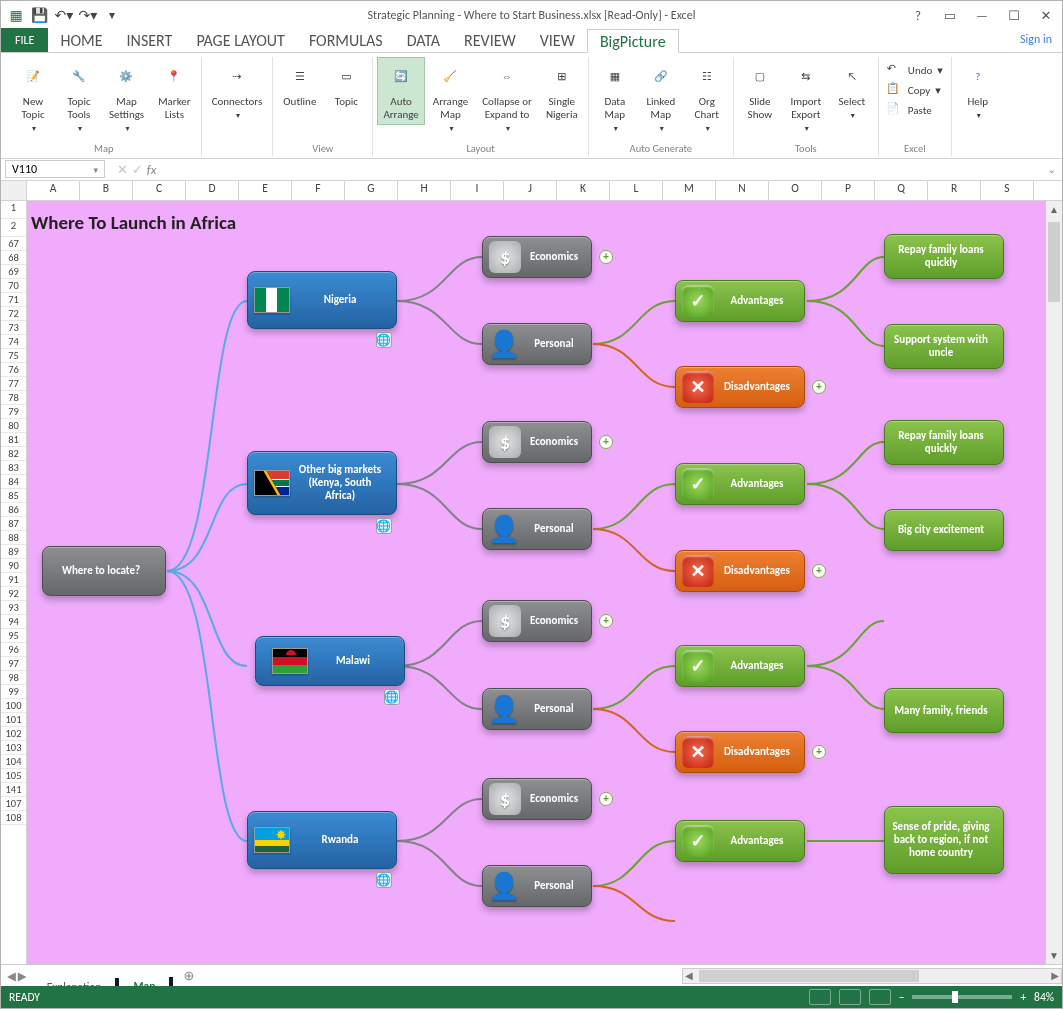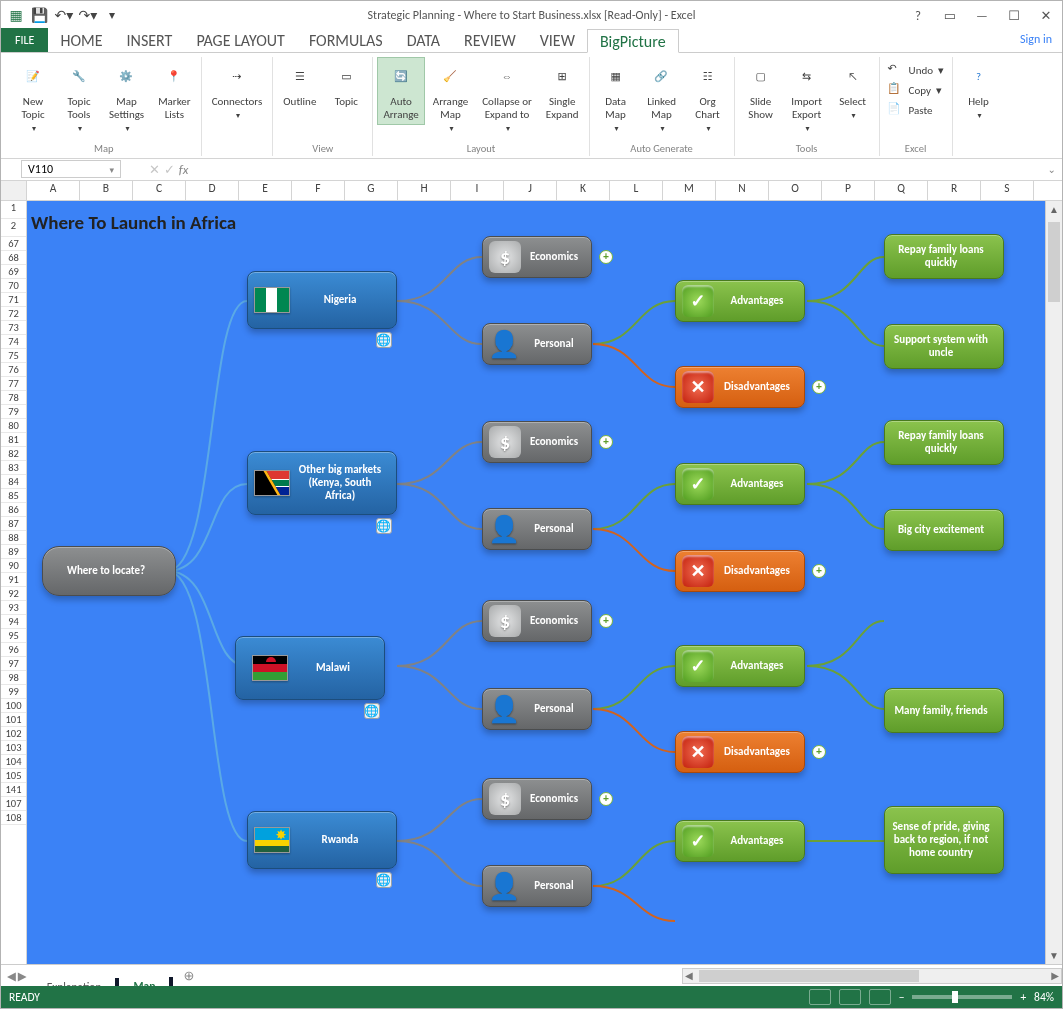--- a/index.html
+++ b/index.html
@@ -214,7 +214,7 @@
       <div class="rbtn">
             <div class="icon">⊞</div>
             <span style="white-space:pre-line">Single
-Expand</span>
+Nigeria</span>
           </div>
     </div>
     <div class="group-label">Layout</div>

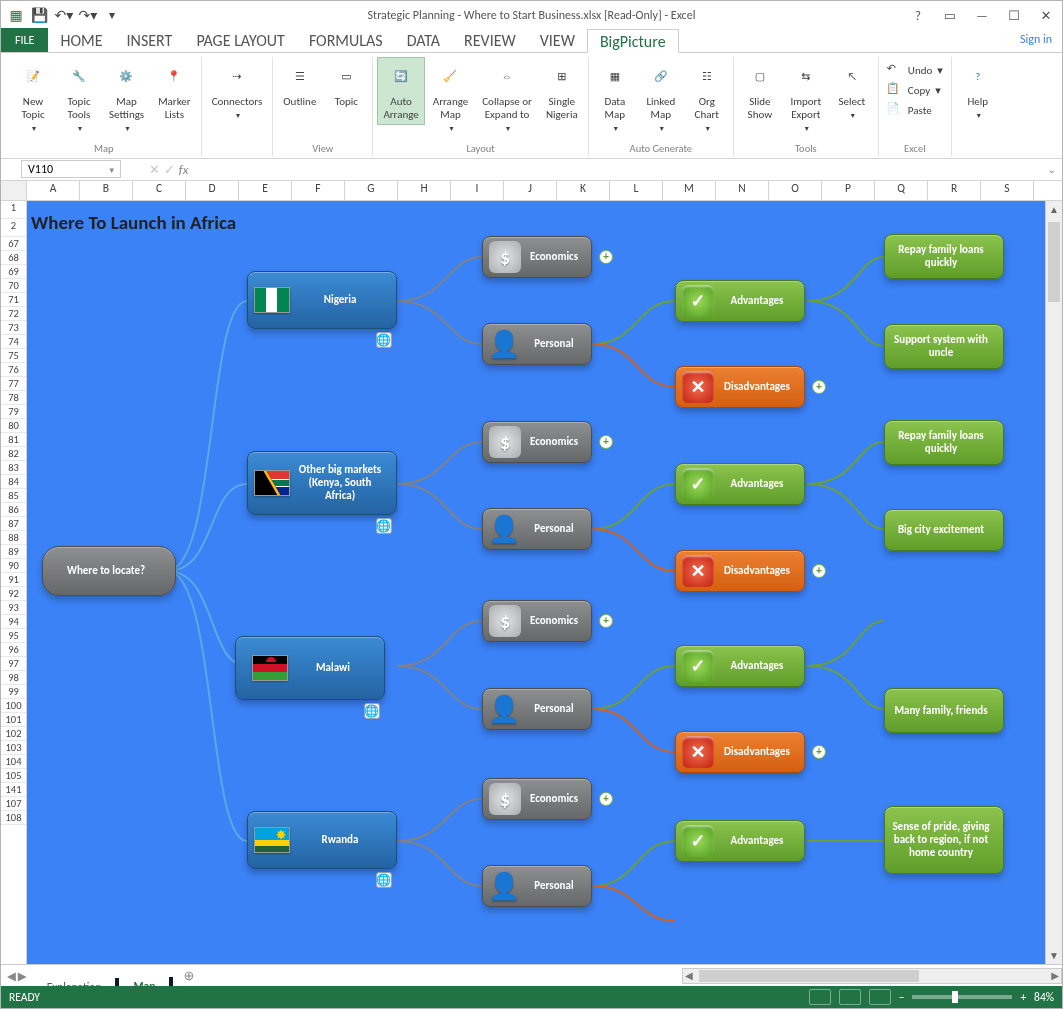--- a/index.html
+++ b/index.html
@@ -36,7 +36,7 @@
 
 
 .formula-bar { display: flex; align-items: center; border-bottom: 1px solid #d4d4d4; height: 22px; background: #fff; }
-.name-box { width: 100px; border: 1px solid #ccc; font-size: 12px; padding: 1px 6px; margin: 0 20px; display: flex; justify-content: space-between; align-items: center; }
+.name-box { width: 100px; border: 1px solid #ccc; font-size: 12px; padding: 1px 6px; margin: 0 4px; display: flex; justify-content: space-between; align-items: center; }
 .name-box::after { content: "▾"; font-size: 9px; color: #888; }
 .fx-btn { display: flex; gap: 4px; align-items: center; padding: 0 8px; color: #888; font-size: 13px; }
 .fx-input { flex: 1; }

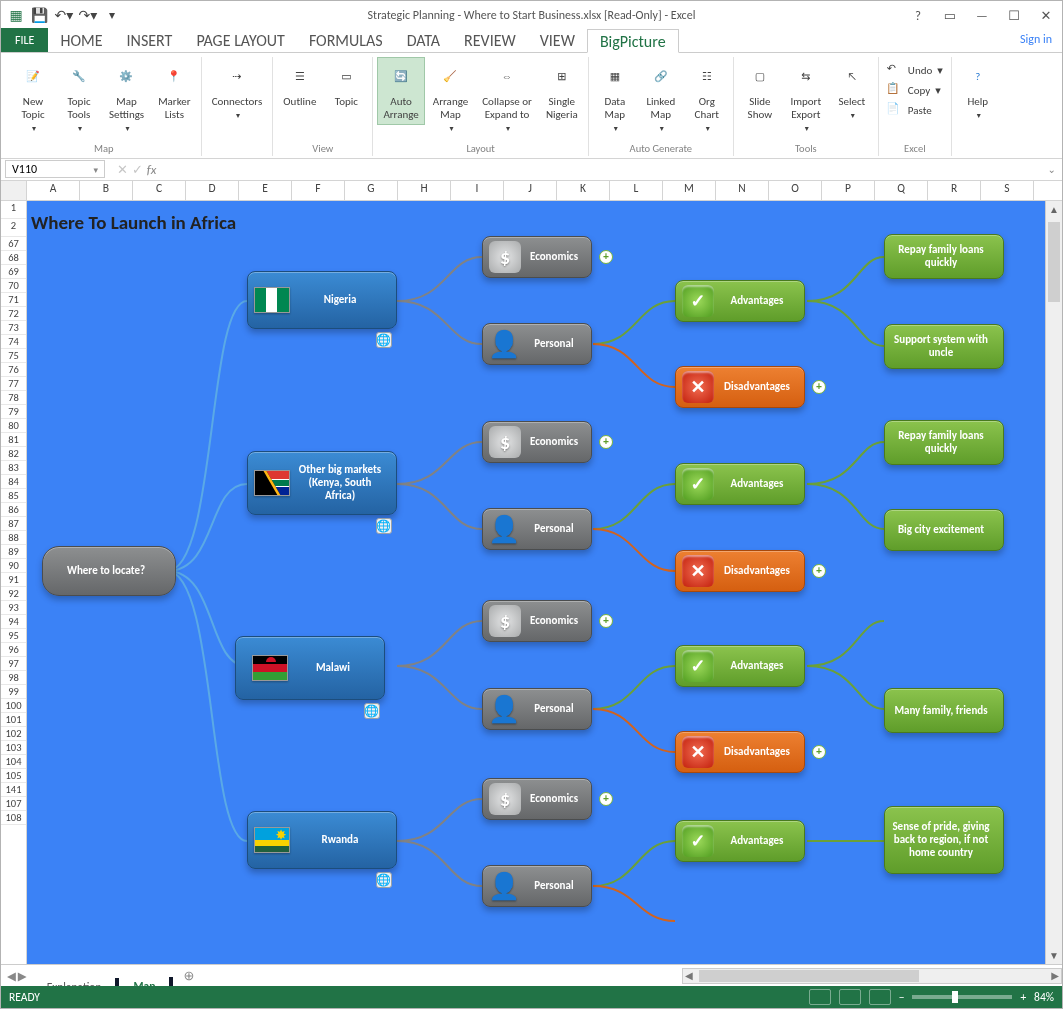--- a/index.html
+++ b/index.html
@@ -49,7 +49,7 @@
 .body { flex: 1; display: flex; overflow: hidden; }
 .row-headers { width: 26px; background: #fff; border-right: 1px solid #d4d4d4; display: flex; flex-direction: column; }
 .row-cell { height: 14px; font-size: 10.5px; color: #444; text-align: center; border-bottom: 1px solid #e8e8e8; }
-.canvas { flex: 1; position: relative; background: #3b82f6; overflow: hidden; }
+.canvas { flex: 1; position: relative; background: #f0abfc; overflow: hidden; }
 .heading-text { position: absolute; top: 10px; left: 4px; font-size: 19px; font-weight: bold; color: #222; }
 
 

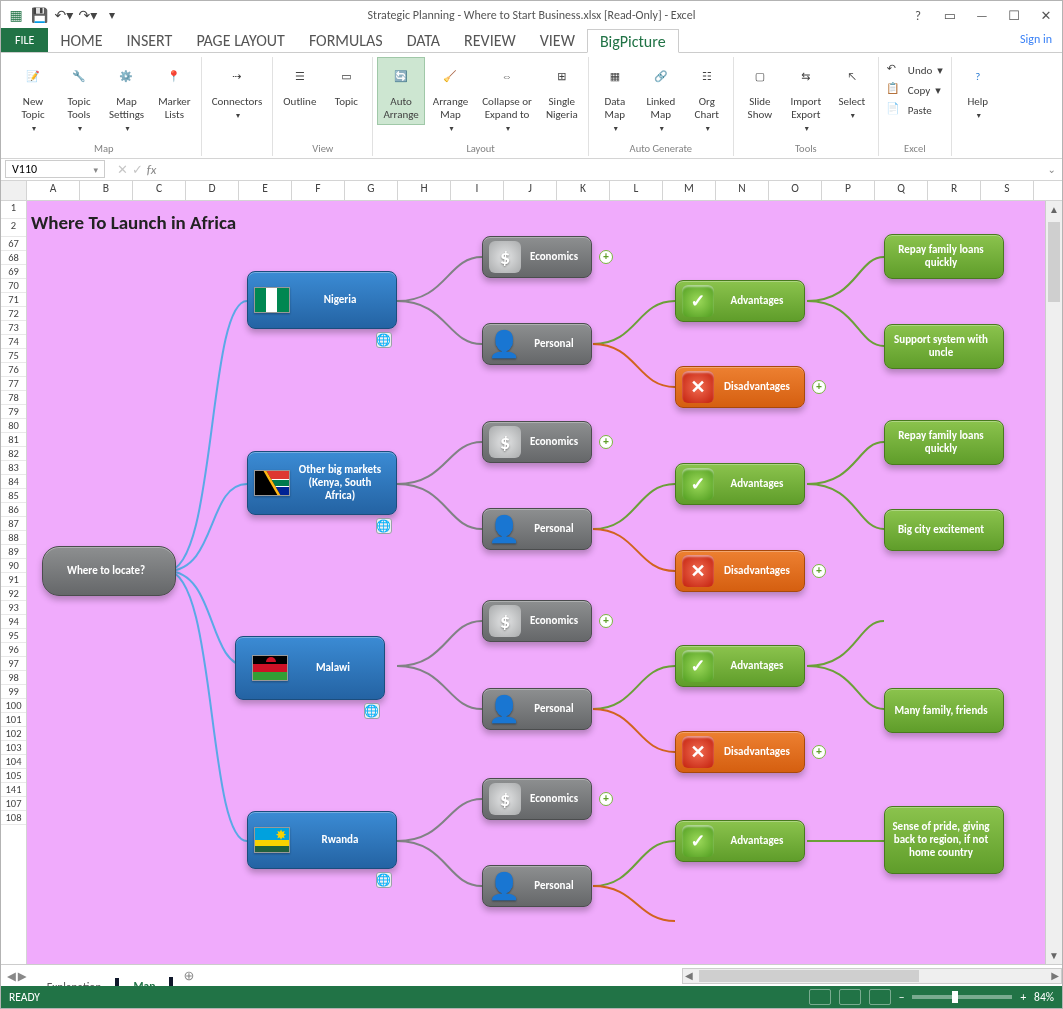--- a/index.html
+++ b/index.html
@@ -413,7 +413,7 @@
         </g>
       </svg>
 
-      <div class="node node-grey" style="left:15px; top:345px; width:134px; height:50px; justify-content:center;border-radius:17px;">
+      <div class="node node-grey" style="left:15px; top:345px; width:124px; height:50px; justify-content:center;">
             <span class="node-label">Where to locate?</span>
           </div>
 

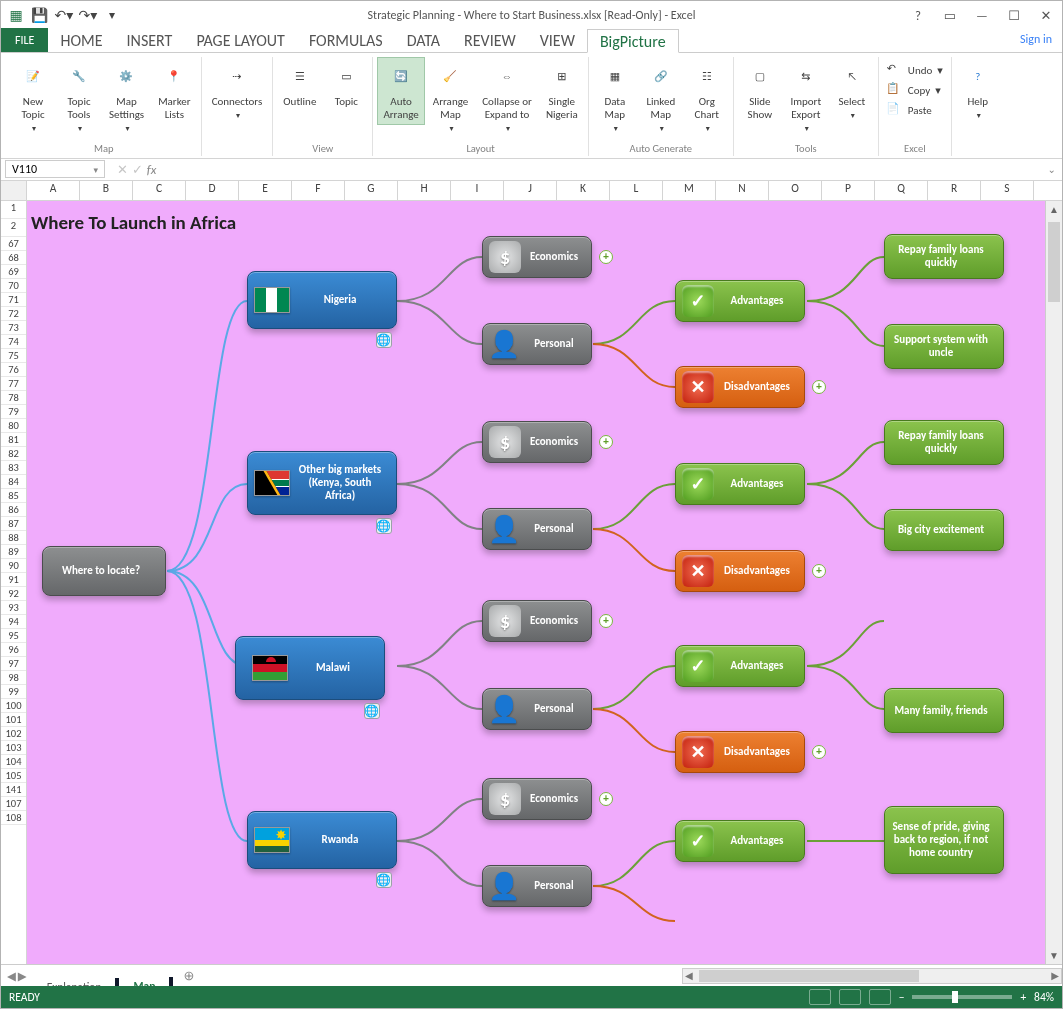--- a/index.html
+++ b/index.html
@@ -427,7 +427,7 @@
         <span class="node-label">Other big markets (Kenya, South Africa)</span>
         <div class="link-badge" style="right:4px;bottom:-20px;">🌐</div>
       </div>
-      <div class="node node-blue" style="left:208px; top:435px; width:150px; height:64px;padding-left:16px;">
+      <div class="node node-blue" style="left:228px; top:435px; width:150px; height:50px;padding-left:16px;">
         <div class="flag flag-mw"></div>
         <span class="node-label">Malawi</span>
         <div class="link-badge" style="right:4px;bottom:-20px;">🌐</div>

